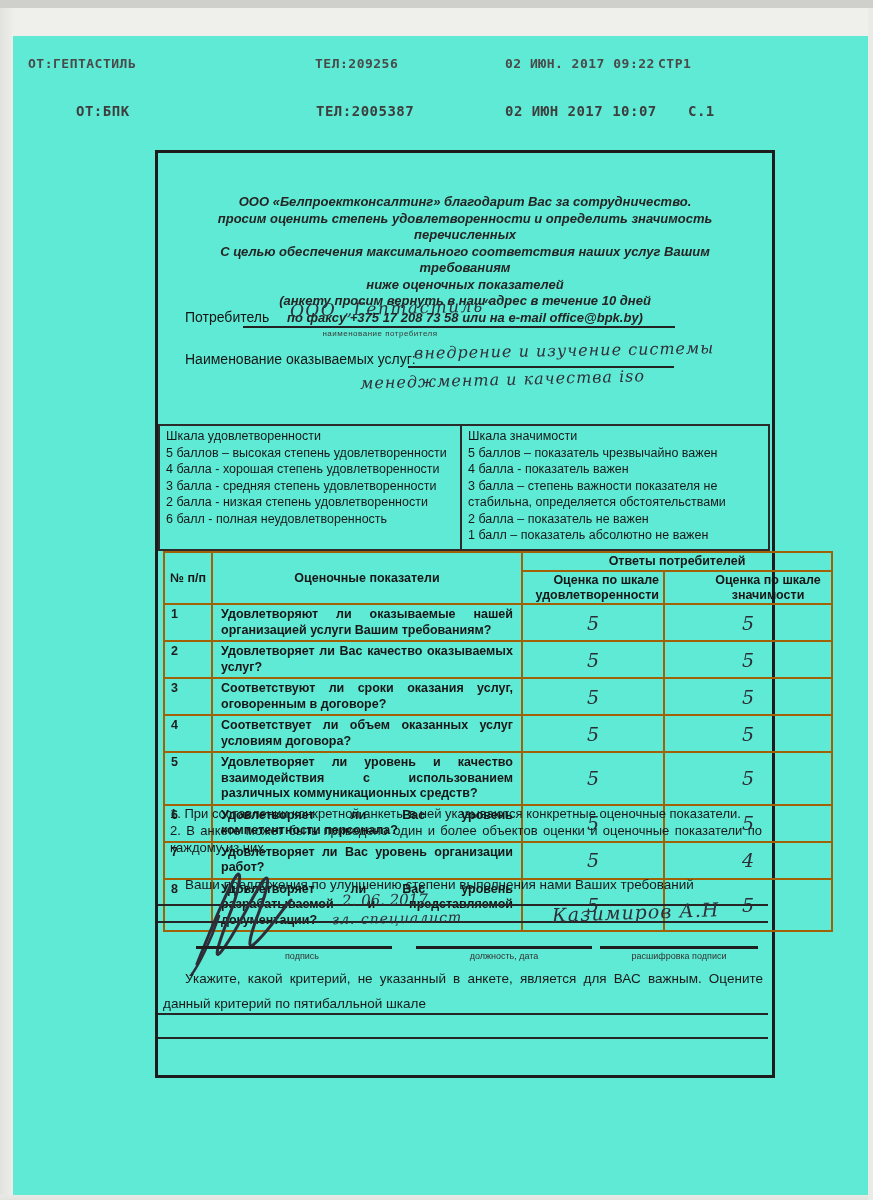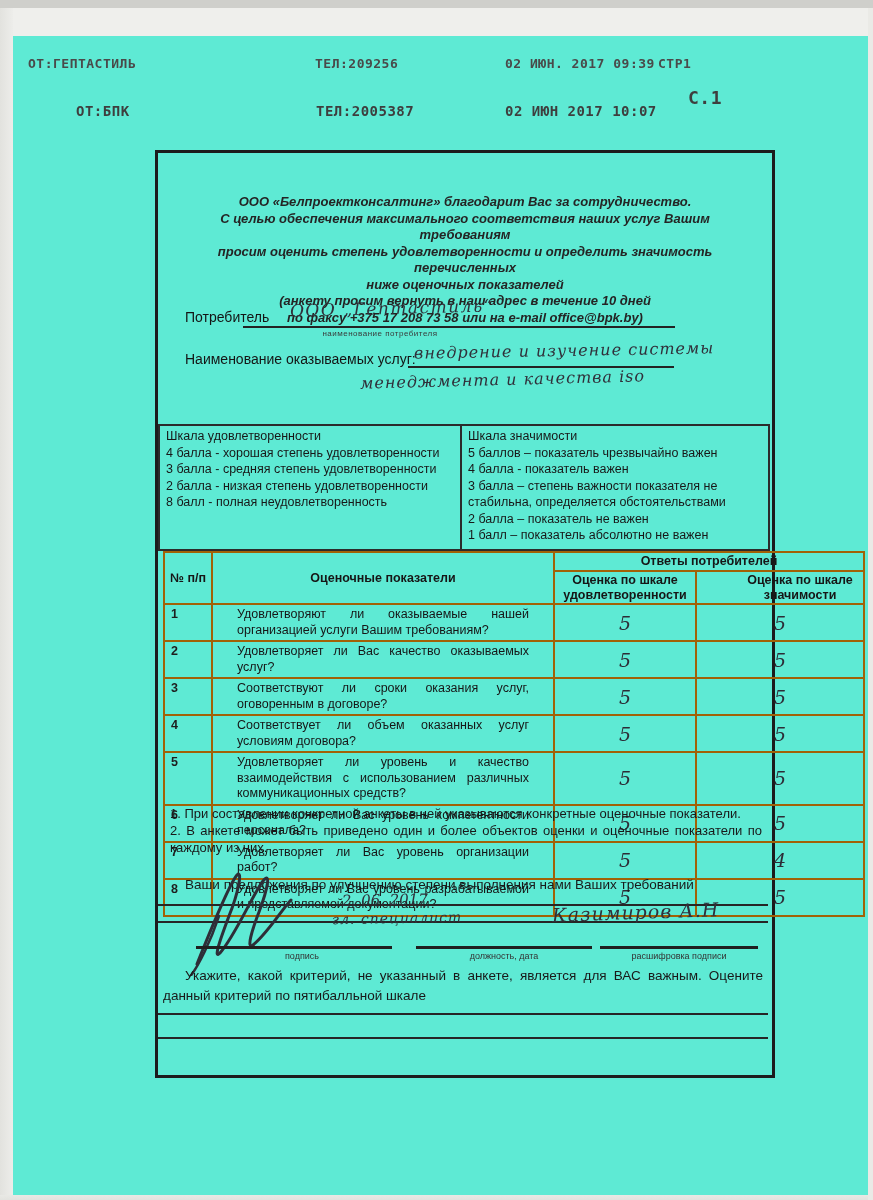--- a/index.html
+++ b/index.html
@@ -59,7 +59,7 @@
 
   <div class="abs fax" style="left:28px;top:48px;">ОТ:ГЕПТАСТИЛЬ</div>
   <div class="abs fax" style="left:315px;top:48px;">ТЕЛ:209256</div>
-  <div class="abs fax" style="left:505px;top:48px;">02 ИЮН. 2017 09:39</div>
+  <div class="abs fax" style="left:505px;top:48px;">02 ИЮН. 2017 09:22</div>
   <div class="abs fax" style="left:658px;top:48px;">СТР1</div>
 
   <div class="abs fax" style="left:76px;top:95px;font-size:14px;color:#3e3e3e;">ОТ:БПК</div>

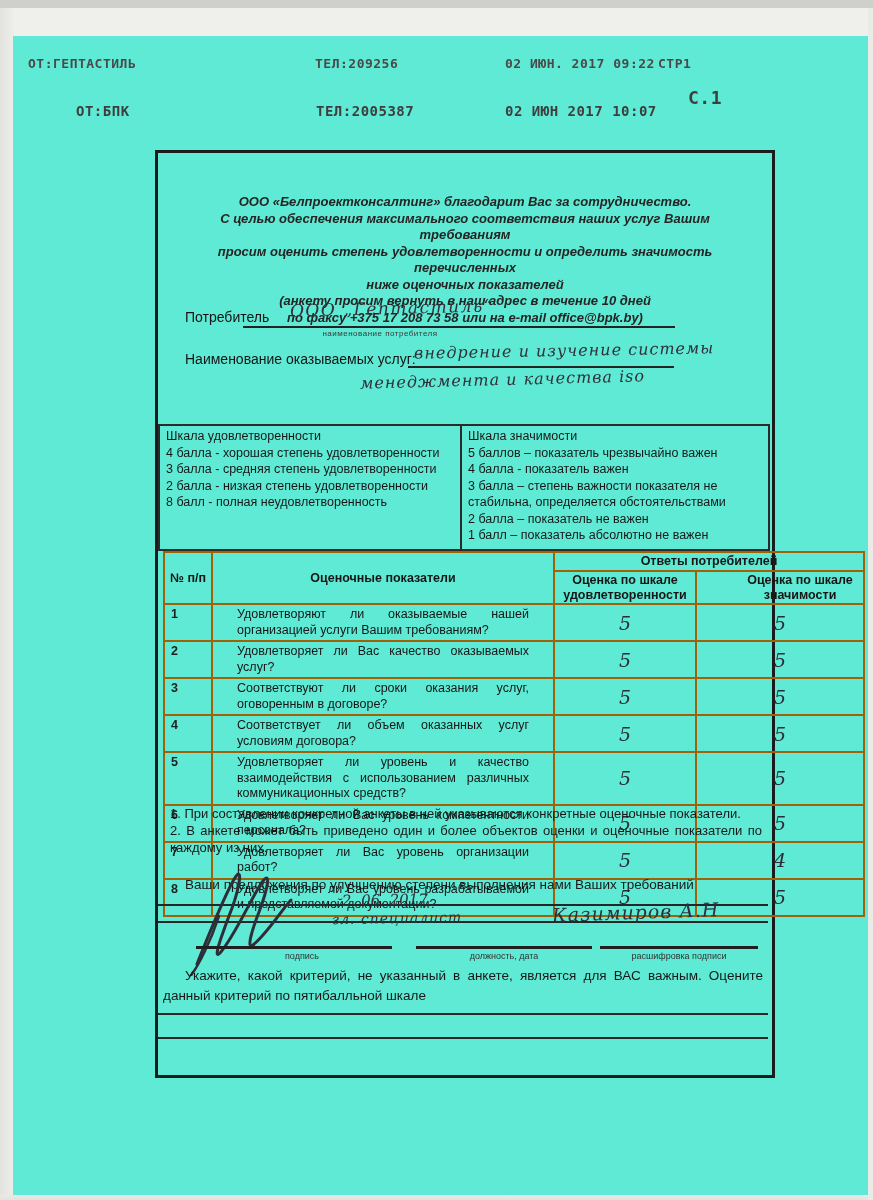--- a/index.html
+++ b/index.html
@@ -65,7 +65,7 @@
   <div class="abs fax" style="left:76px;top:95px;font-size:14px;color:#3e3e3e;">ОТ:БПК</div>
   <div class="abs fax" style="left:316px;top:95px;font-size:14px;color:#3e3e3e;">ТЕЛ:2005387</div>
   <div class="abs fax" style="left:505px;top:95px;font-size:14px;color:#3e3e3e;">02 ИЮН  2017 10:07</div>
-  <div class="abs fax" style="left:688px;top:79px;font-size:18px;color:#3e3e3e;">С.1</div>
+  <div class="abs fax" style="left:688px;top:95px;font-size:14px;color:#3e3e3e;">С.1</div>
 
   <div class="abs form-box"></div>
 

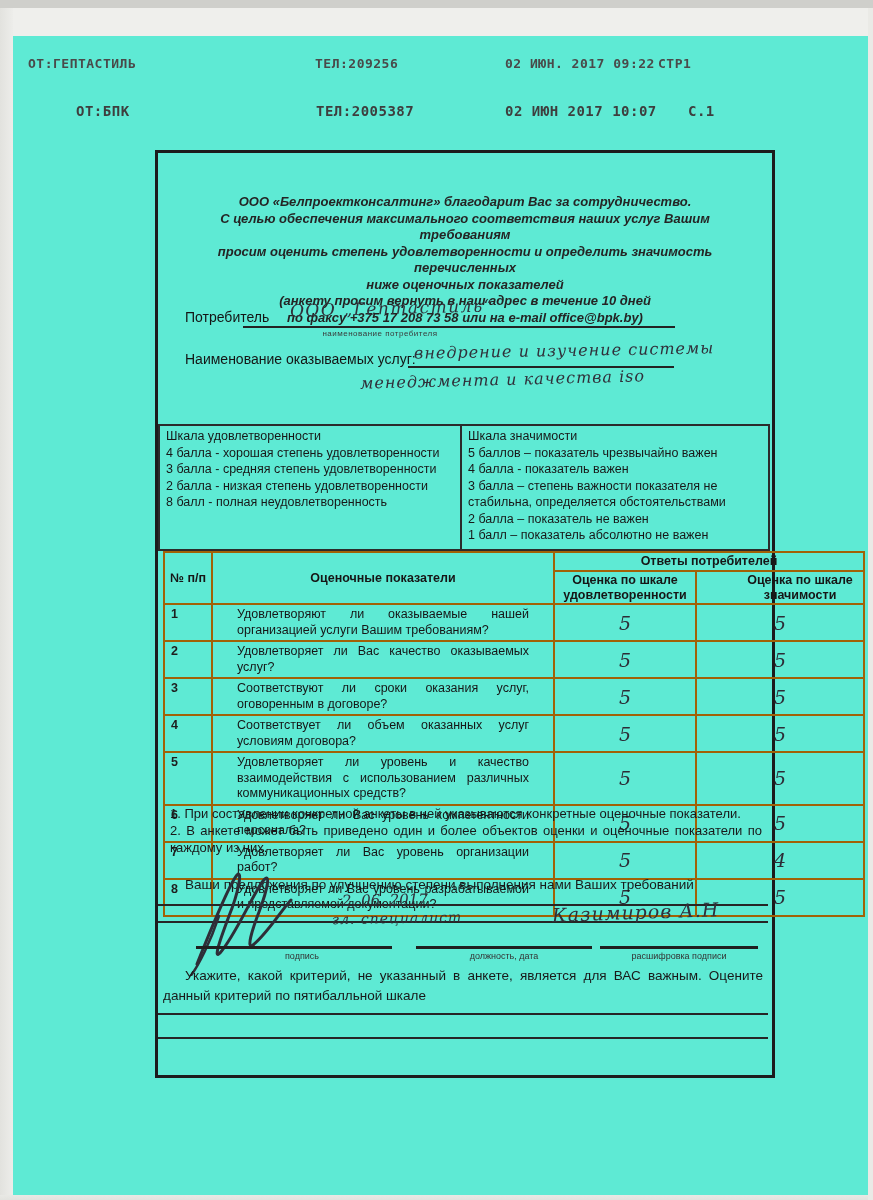--- a/index.html
+++ b/index.html
@@ -72,8 +72,8 @@
 
   <div class="abs intro">
     <div>ООО «Белпроектконсалтинг» благодарит Вас за сотрудничество.</div>
+    <div>просим оценить степень удовлетворенности и определить значимость перечисленных</div>
     <div>С целью обеспечения максимального соответствия наших услуг Вашим требованиям</div>
-    <div>просим оценить степень удовлетворенности и определить значимость перечисленных</div>
     <div>ниже оценочных показателей</div>
     <div>(анкету просим вернуть в наш адрес в течение 10 дней</div>
     <div>по факсу +375 17 208 73 58  или на e-mail office@bpk.by)</div>

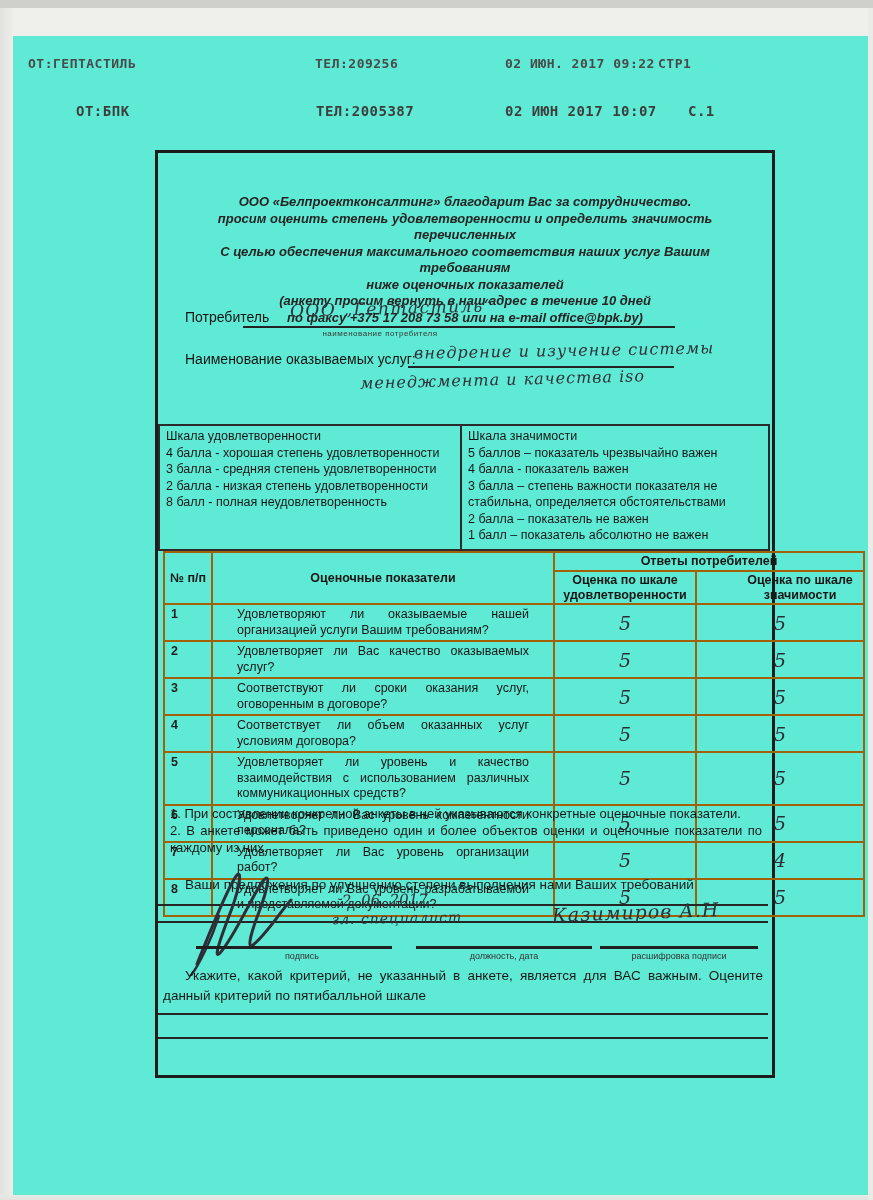--- a/index.html
+++ b/index.html
@@ -92,6 +92,7 @@
   <div class="abs scales">
     <div class="scale-col left">
       <div>Шкала удовлетворенности</div>
+      <div>5 баллов – высокая степень удовлетворенности</div>
       <div>4 балла - хорошая степень удовлетворенности</div>
       <div>3 балла - средняя степень удовлетворенности</div>
       <div>2 балла - низкая степень удовлетворенности</div>

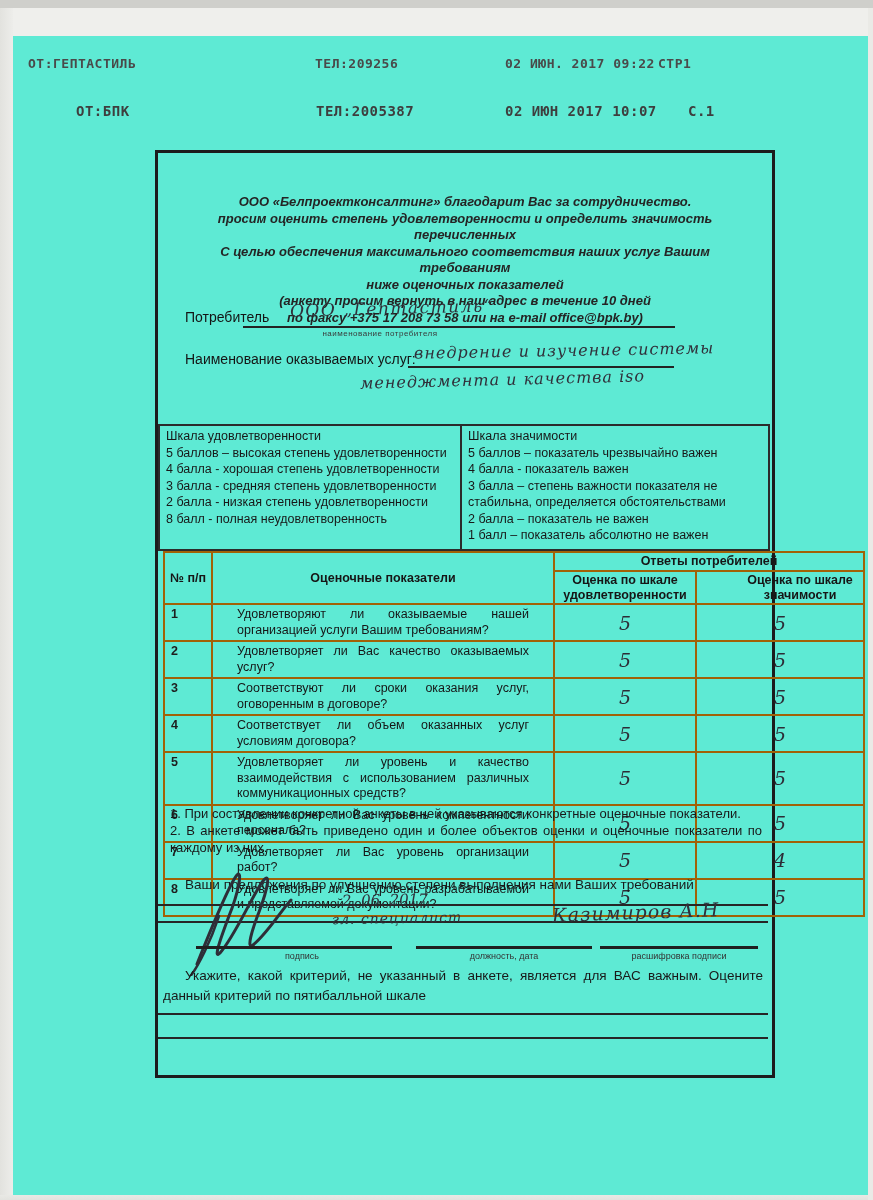--- a/index.html
+++ b/index.html
@@ -96,7 +96,7 @@
       <div>4 балла - хорошая степень удовлетворенности</div>
       <div>3 балла - средняя степень удовлетворенности</div>
       <div>2 балла - низкая степень удовлетворенности</div>
-      <div>8 балл - полная неудовлетворенность</div>
+      <div>6 балл - полная неудовлетворенность</div>
     </div>
     <div class="scale-col right">
       <div>Шкала значимости</div>

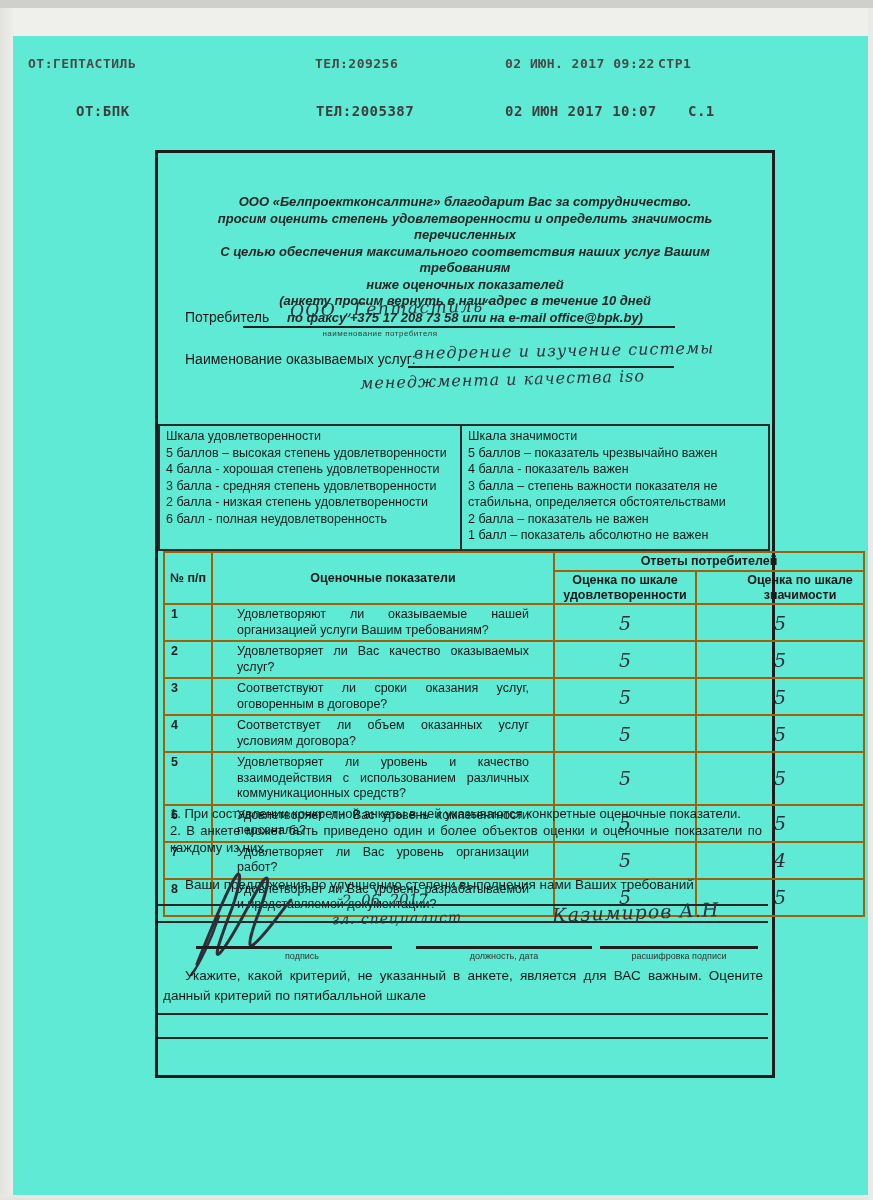--- a/index.html
+++ b/index.html
@@ -116,7 +116,7 @@
         <th colspan="2" style="height:15px;">Ответы потребителей</th>
       </tr>
       <tr>
-        <th style="width:132px;">Оценка по шкале удовлетворенности</th>
+        <th style="width:132px;text-align:right;">Оценка по шкале удовлетворенности</th>
         <th style="width:118px;padding-left:44px;">Оценка по шкале значимости</th>
       </tr>
     </thead>

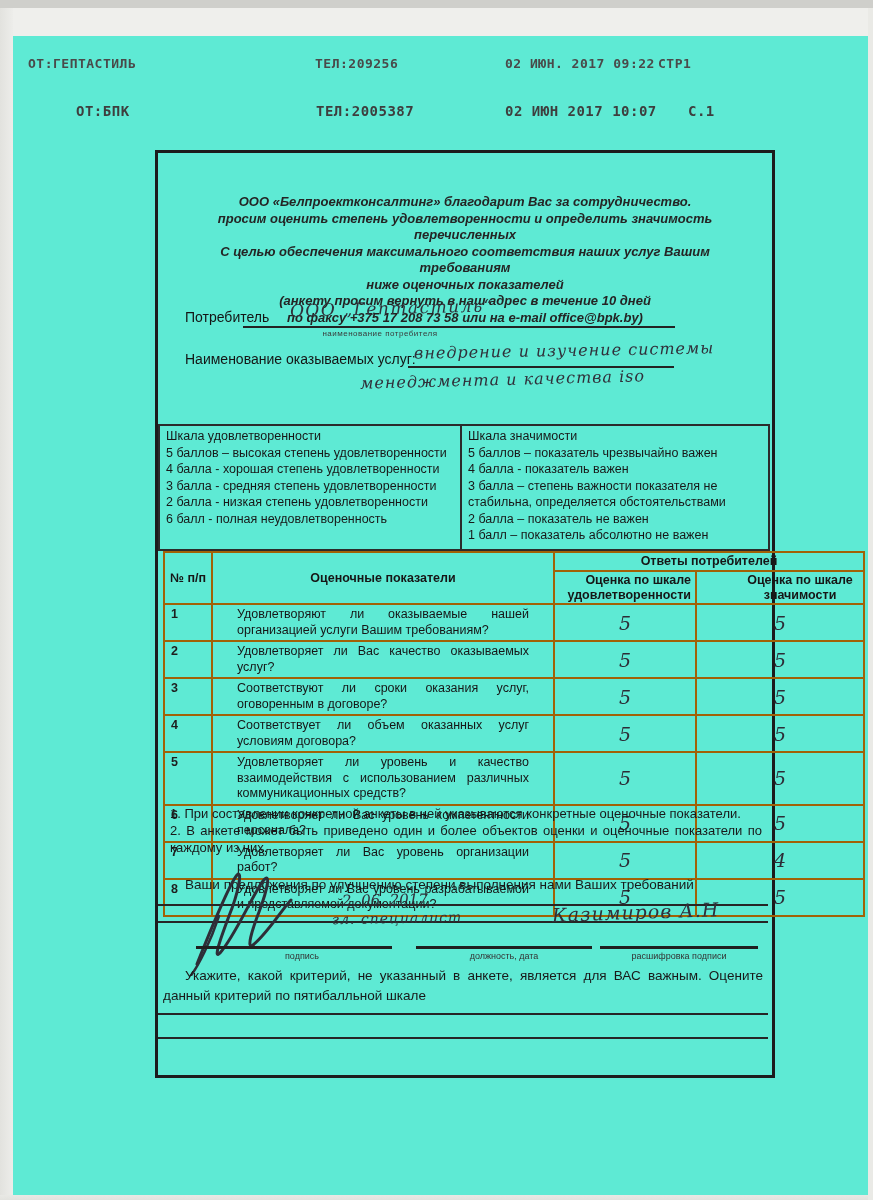--- a/index.html
+++ b/index.html
@@ -35,7 +35,7 @@
   table.rt th,table.rt td{border:2px solid #a16207;}
   table.rt th{font-size:12.5px;font-weight:700;padding:1px 4px;color:#161616;line-height:14.5px;}
   td.num{font-size:12.5px;font-weight:700;vertical-align:top;padding:2px 6px;width:34px;}
-  td.ind{font-size:12.5px;font-weight:400;text-align:justify;padding:2px 24px;width:292px;line-height:15.5px;color:#161616;}
+  td.ind{font-size:12.5px;font-weight:700;text-align:justify;padding:2px 8px;width:292px;line-height:15.5px;color:#161616;}
   td.score{width:132px;text-align:center;font-family:"DejaVu Serif",serif;font-style:italic;font-size:19px;color:#2c2c36;}
   td.score.sig{width:118px;}
   

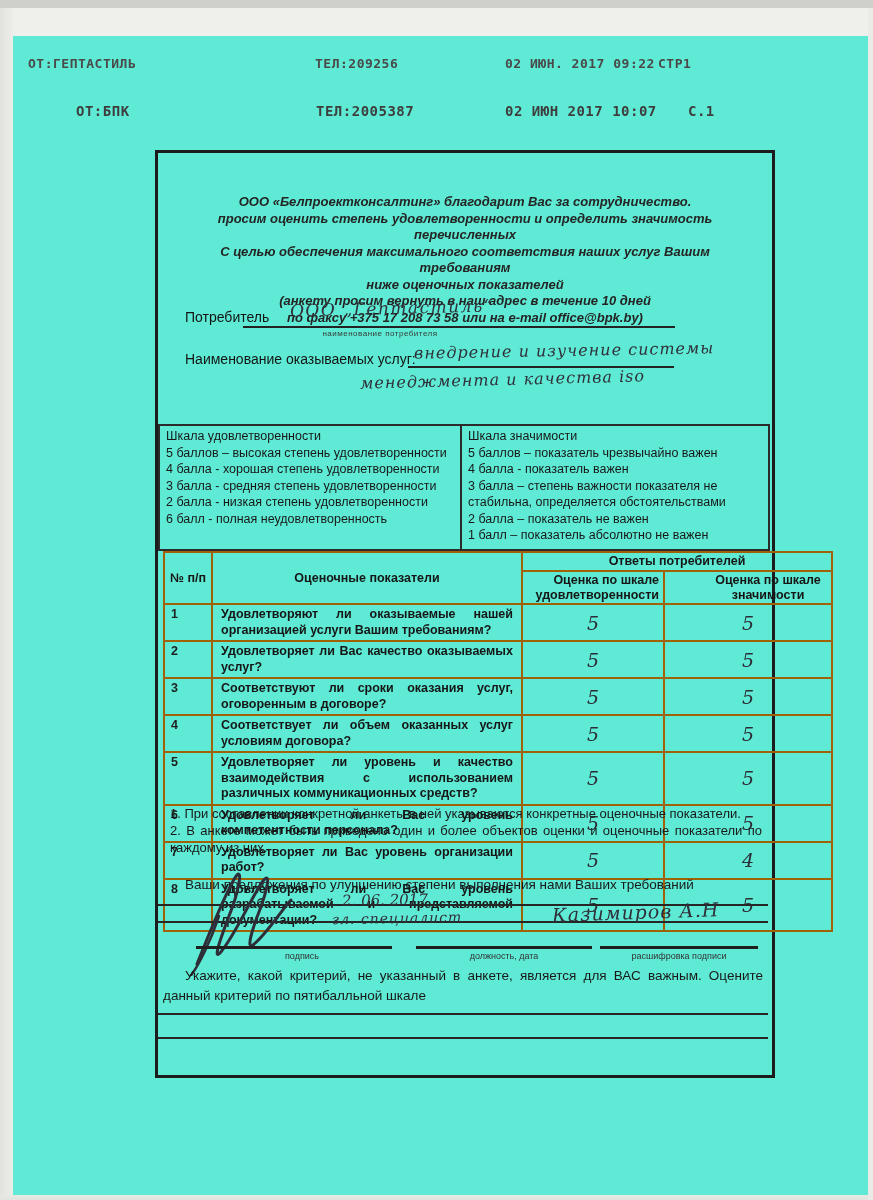--- a/index.html
+++ b/index.html
@@ -45,7 +45,7 @@
   .longline{height:0;border-bottom:2px solid #262626;}
   .sigcap{font-size:9px;color:#333;text-align:center;}
   .sigseg{border-bottom:3px solid #1f1f1f;height:0;}
-  .footer-note{left:163px;top:958px;width:600px;font-size:13.5px;line-height:20px;text-align:justify;text-indent:22px;color:#191919;}
+  .footer-note{left:163px;top:958px;width:600px;font-size:13.5px;line-height:25px;text-align:justify;text-indent:22px;color:#191919;}
 </style>
 </head>
 <body>

